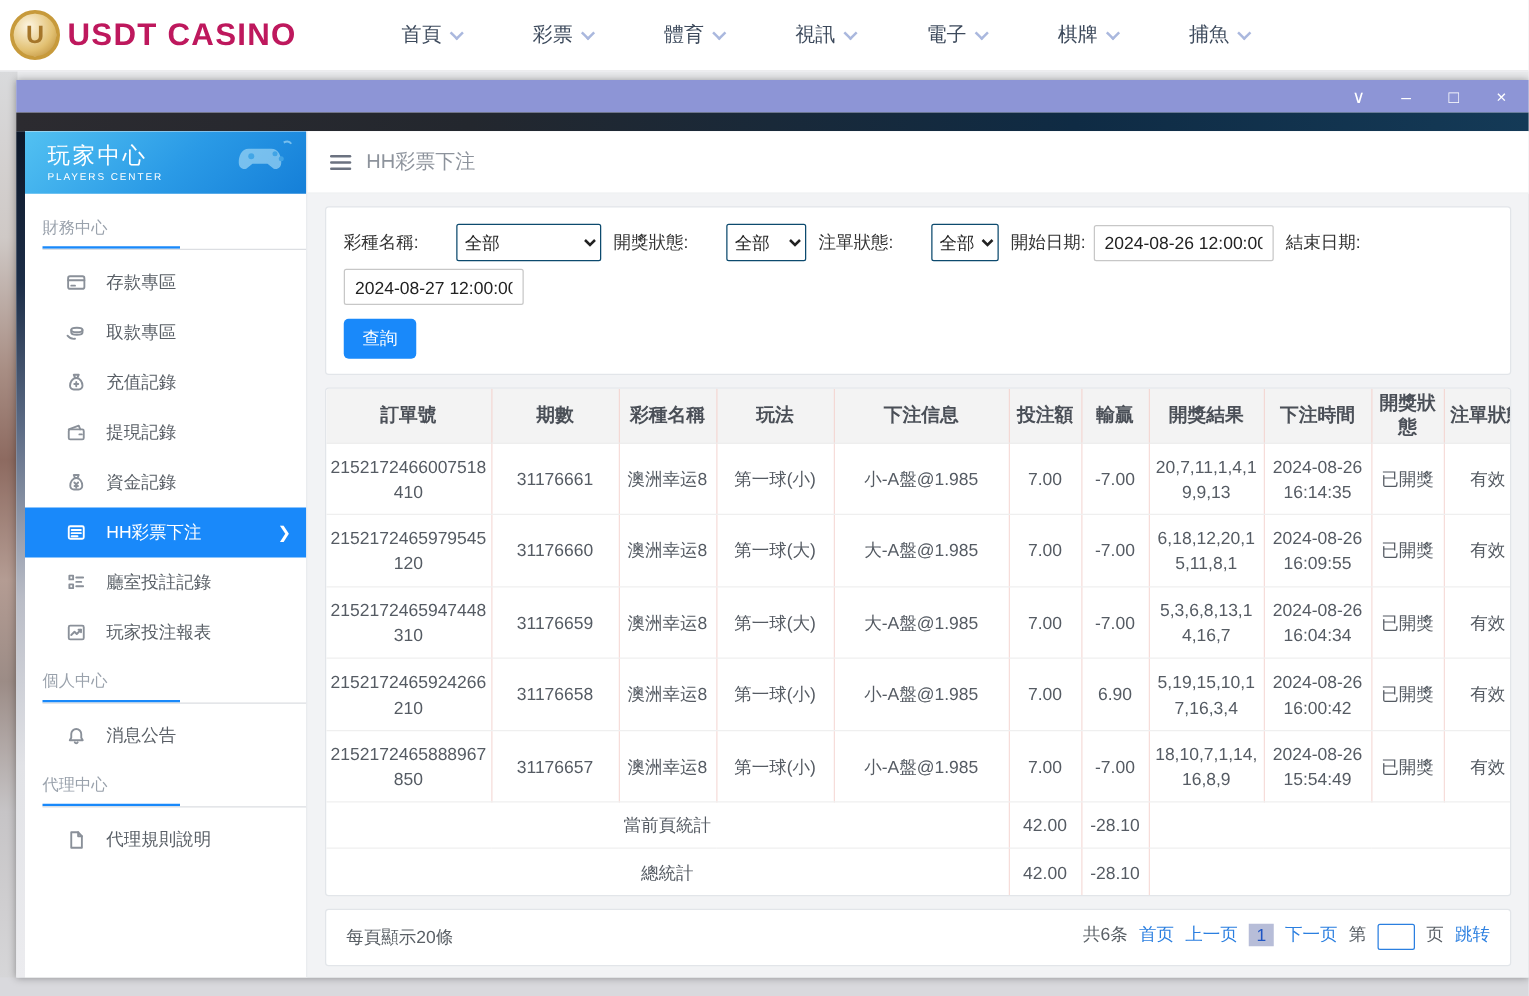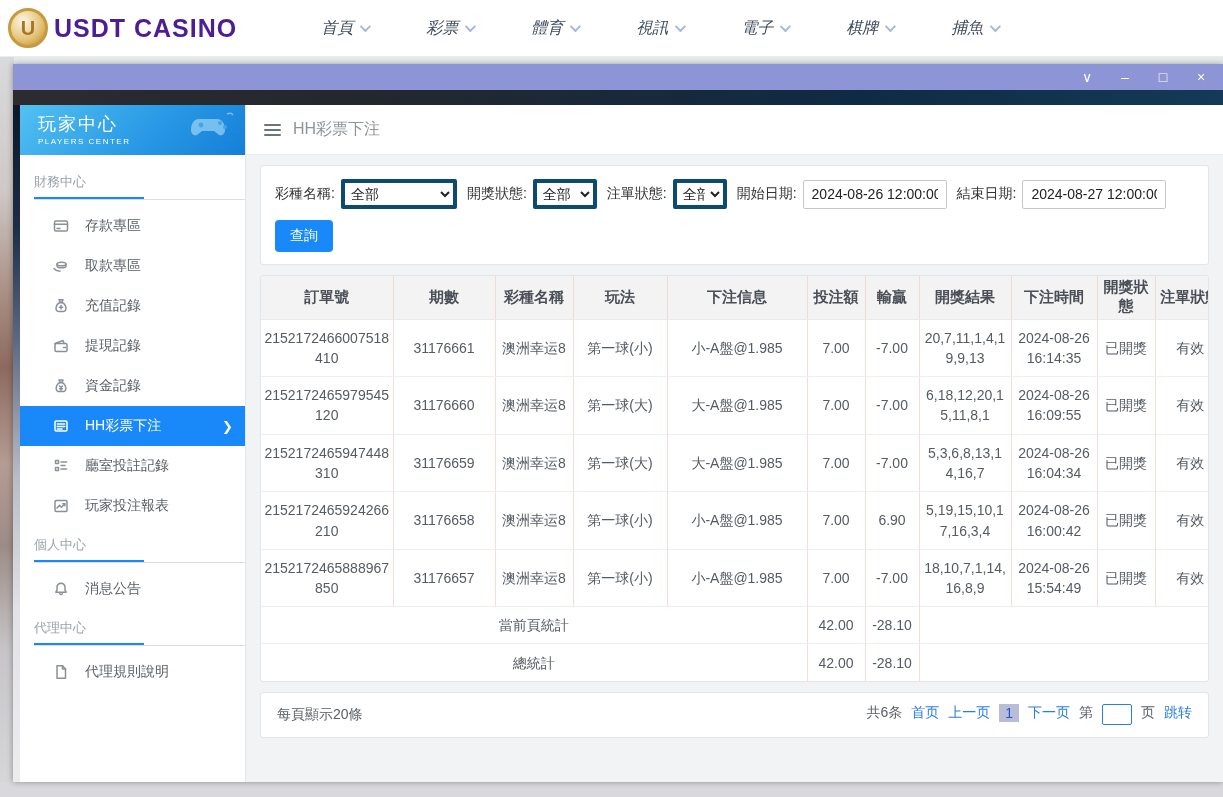--- a/index.html
+++ b/index.html
@@ -21,7 +21,7 @@
     display:flex; align-items:center; justify-content:center;
     color:#a5762a; font-weight:bold; font-size:20px; }
   .logo-text { font-size:25px; font-weight:bold; letter-spacing:1px;
-    color:#4c1d95; text-shadow:0 1px 0 rgba(255,255,255,.6); font-style:normal; }
+    color:#be185d; text-shadow:0 1px 0 rgba(255,255,255,.6); font-style:normal; }
   .topnav { display:flex; margin-left:55px;font-style:italic; }
   .nav-item { width:105px; display:flex; align-items:center; justify-content:center; gap:7px;
     font-size:16px; color:#3d4a5c; cursor:pointer; }

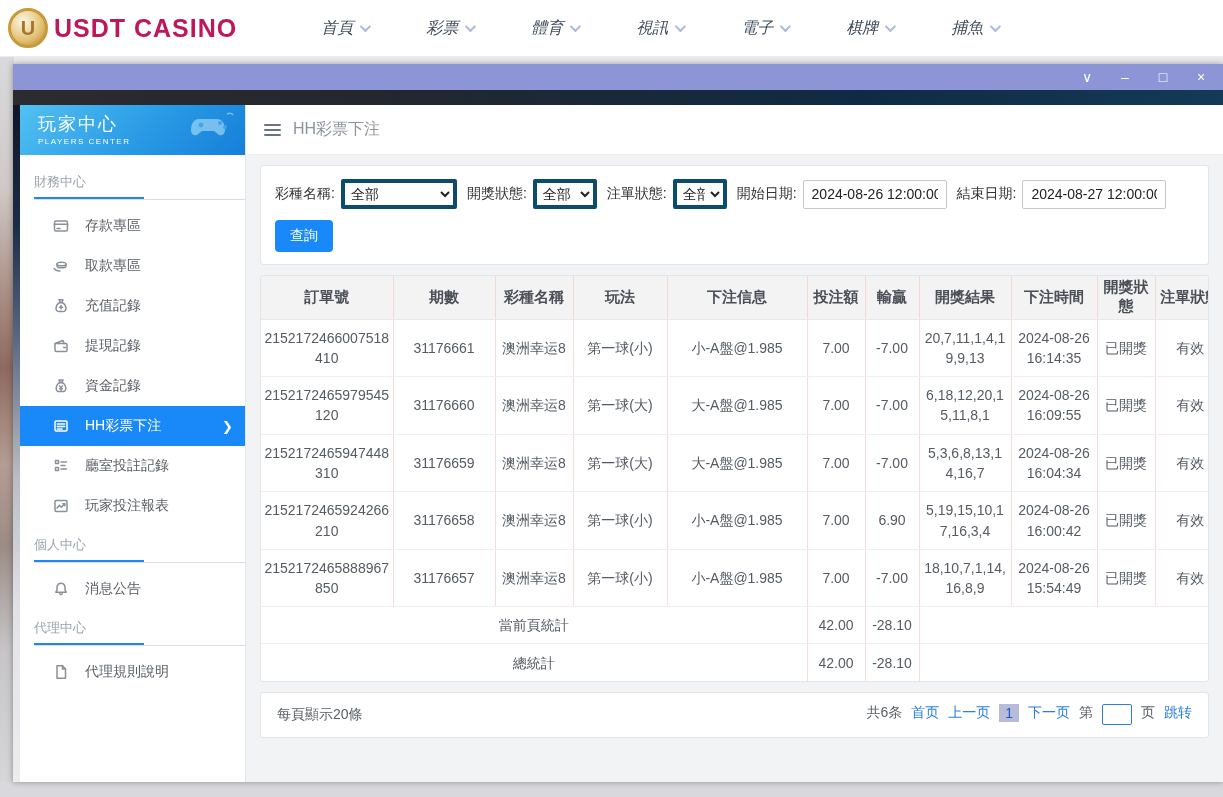--- a/index.html
+++ b/index.html
@@ -22,7 +22,7 @@
     color:#a5762a; font-weight:bold; font-size:20px; }
   .logo-text { font-size:25px; font-weight:bold; letter-spacing:1px;
     color:#be185d; text-shadow:0 1px 0 rgba(255,255,255,.6); font-style:normal; }
-  .topnav { display:flex; margin-left:55px;font-style:italic; }
+  .topnav { display:flex; margin-left:55px; }
   .nav-item { width:105px; display:flex; align-items:center; justify-content:center; gap:7px;
     font-size:16px; color:#3d4a5c; cursor:pointer; }
   .nav-caret { width:8px; height:8px; border-right:2px solid #aab8de; border-bottom:2px solid #aab8de;

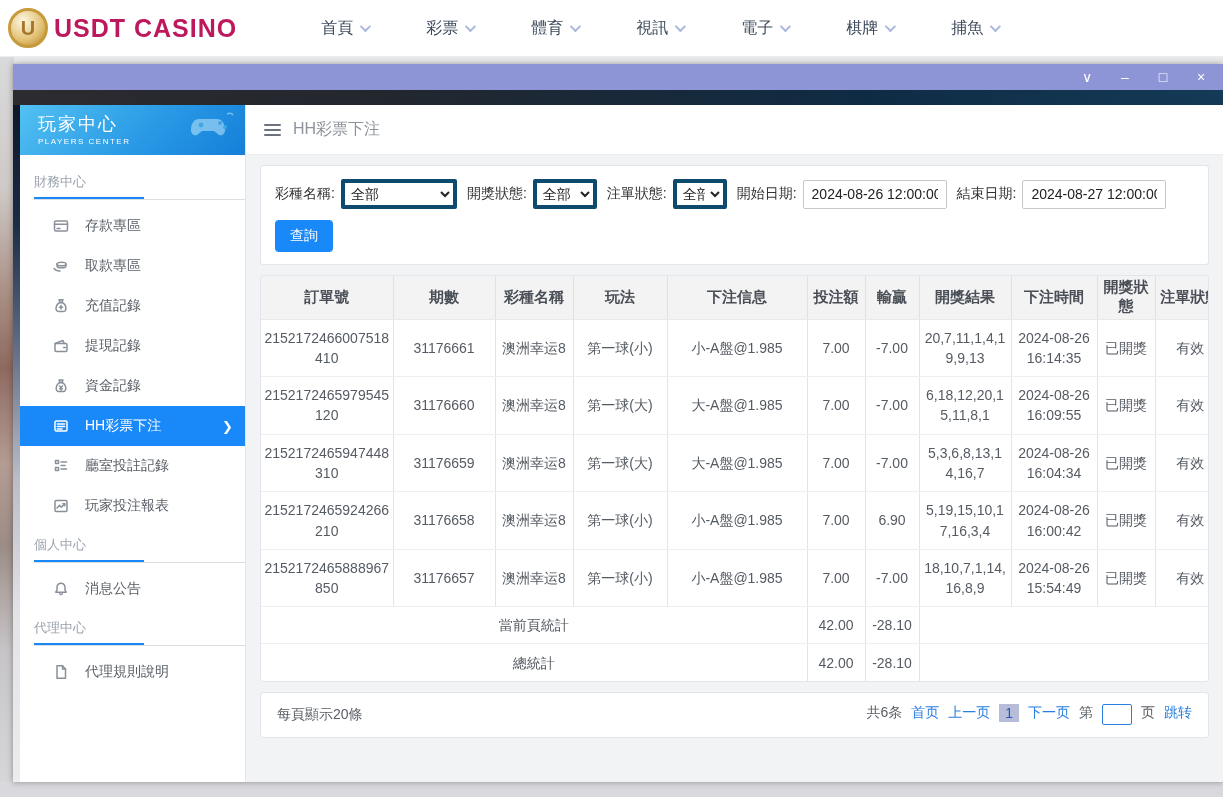--- a/index.html
+++ b/index.html
@@ -77,8 +77,8 @@
   .filter-card { padding:13px 14px 12px 14px; }
   .filter-row { display:flex; align-items:center; flex-wrap:wrap; gap:6px; font-size:14px; color:#333; }
   .filter-row label { margin-left:4px; }
-  .filter-row select { height:30px; border:4px solid #0c4a6e; border-radius:2px; background:#fff;
-    font-size:14px; color:#222; padding:0 2px; font-family:"Liberation Sans","DejaVu Sans",sans-serif; }
+  .filter-row select { height:30px; border:1px solid #0c4a6e; border-radius:2px; background:#fff;
+    font-size:14px; color:#222; padding:0 2px; font-family:"Liberation Sans","DejaVu Sans",sans-serif;margin-left:24px; }
   .sel-lottery { width:116px; } .sel-draw { width:64px; } .sel-order { width:54px; }
   .filter-row input[type=text] { height:29px; border:1px solid #c7c7c7; border-radius:2px;
     font-size:14px; color:#222; padding:0 8px; width:144px;

